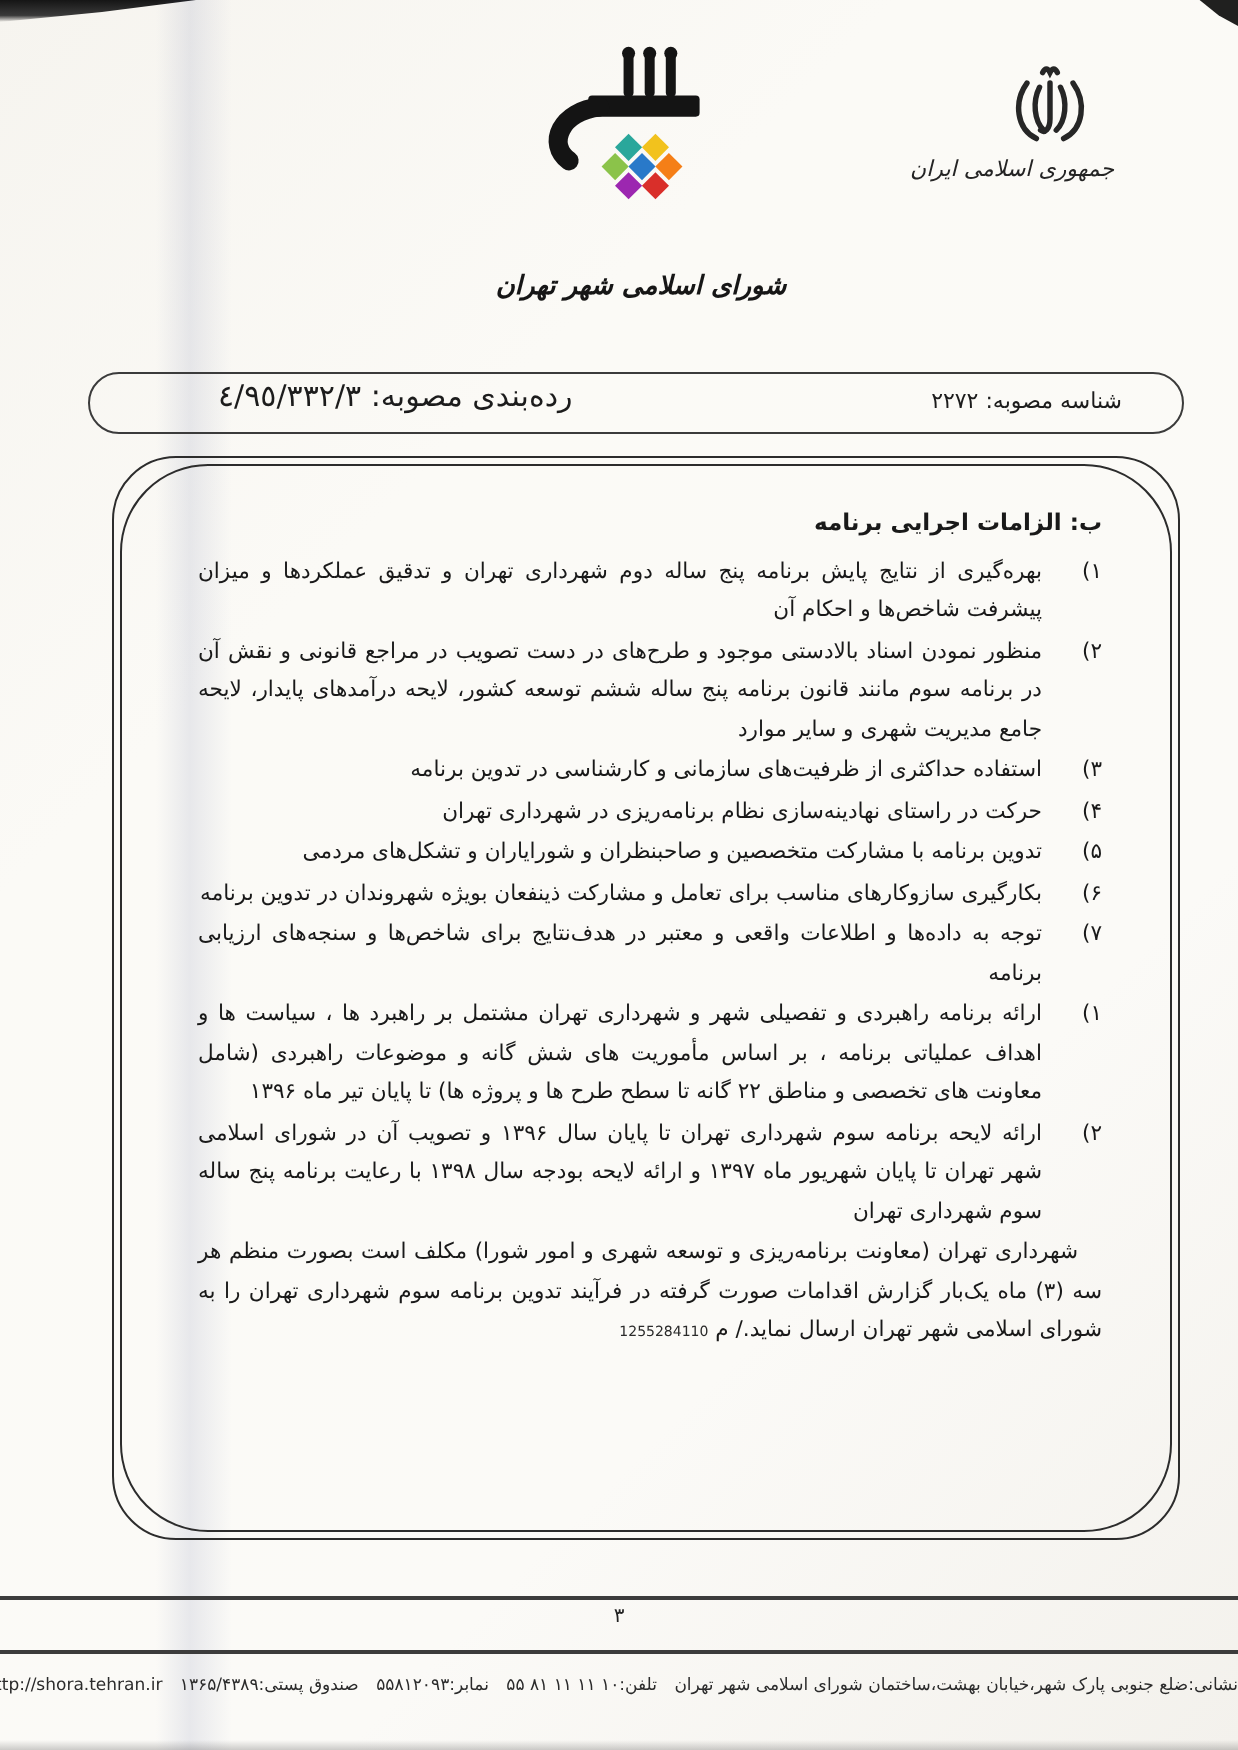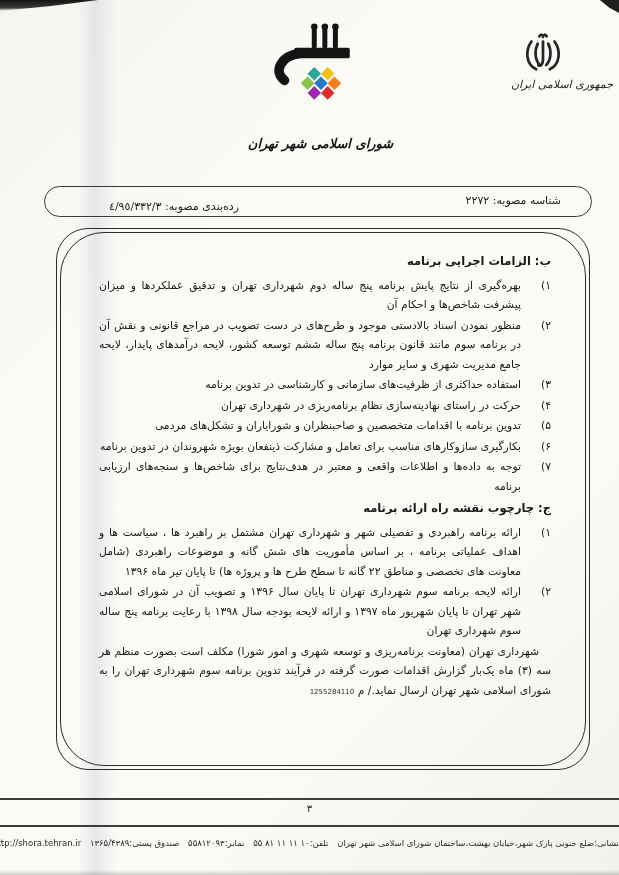--- a/index.html
+++ b/index.html
@@ -25,7 +25,7 @@
     background:linear-gradient(to top,rgba(60,60,60,.25),transparent);}
 
   
-  .emblem-block{position:absolute;top:30px;right:6px;width:140px;text-align:right;}
+  .emblem-block{position:absolute;top:30px;right:24px;width:140px;text-align:left;}
   .emblem-block svg{display:block;margin:0 auto;}
   .state-name{font-size:11px;font-style:italic;margin-top:4px;color:#242424;}
 

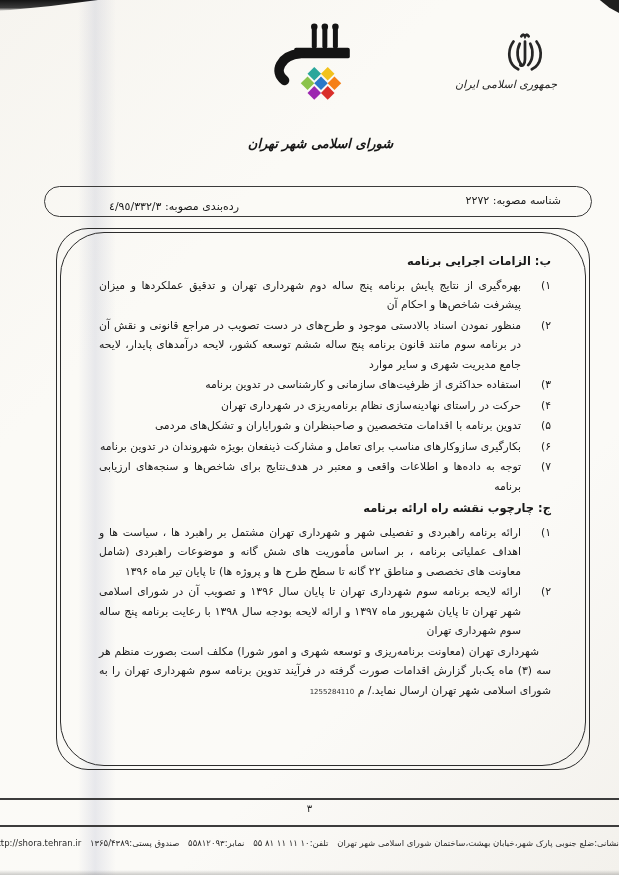--- a/index.html
+++ b/index.html
@@ -41,7 +41,7 @@
   .meta-band{position:absolute;top:186px;left:44px;width:546px;height:29px;
     border:1.2px solid #3b3b3b;border-radius:16px;background:transparent;}
   .meta-id{position:absolute;right:30px;top:7px;font-size:11px;direction:rtl;color:#1c1c1c;}
-  .meta-class{position:absolute;left:64px;top:13px;font-size:11px;direction:rtl;color:#1c1c1c;}
+  .meta-class{position:absolute;left:64px;top:2px;font-size:15px;direction:rtl;color:#1c1c1c;}
 
   
   .body-box{position:absolute;top:228px;left:56px;width:532px;height:540px;

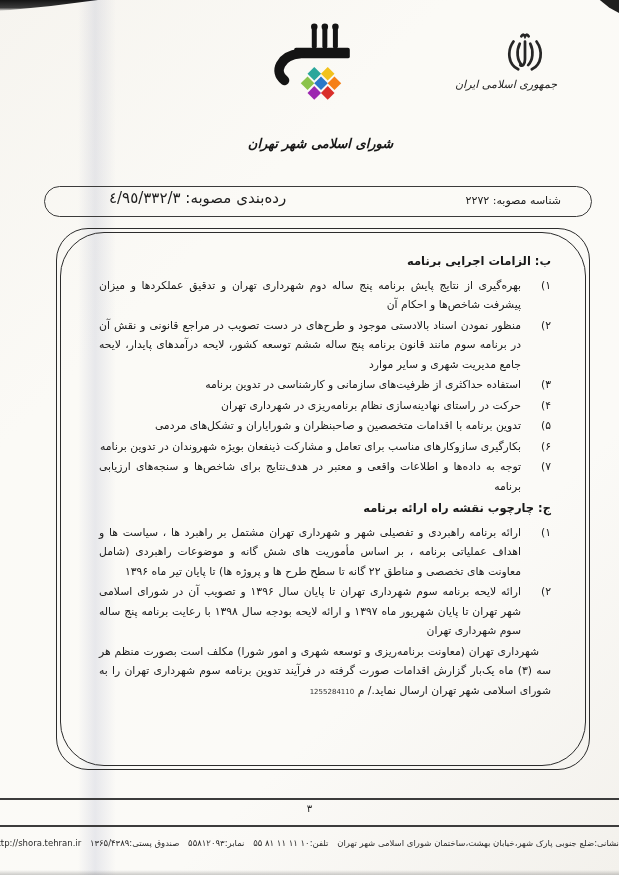--- a/index.html
+++ b/index.html
@@ -157,7 +157,7 @@
       </div>
       <div class="item">
         <span class="num">۵)</span>
-        <span class="txt">تدوین برنامه با اقدامات متخصصین و صاحبنظران و شورایاران و تشکل‌های مردمی</span>
+        <span class="txt">تدوین برنامه با مشارکت متخصصین و صاحبنظران و شورایاران و تشکل‌های مردمی</span>
       </div>
       <div class="item">
         <span class="num">۶)</span>

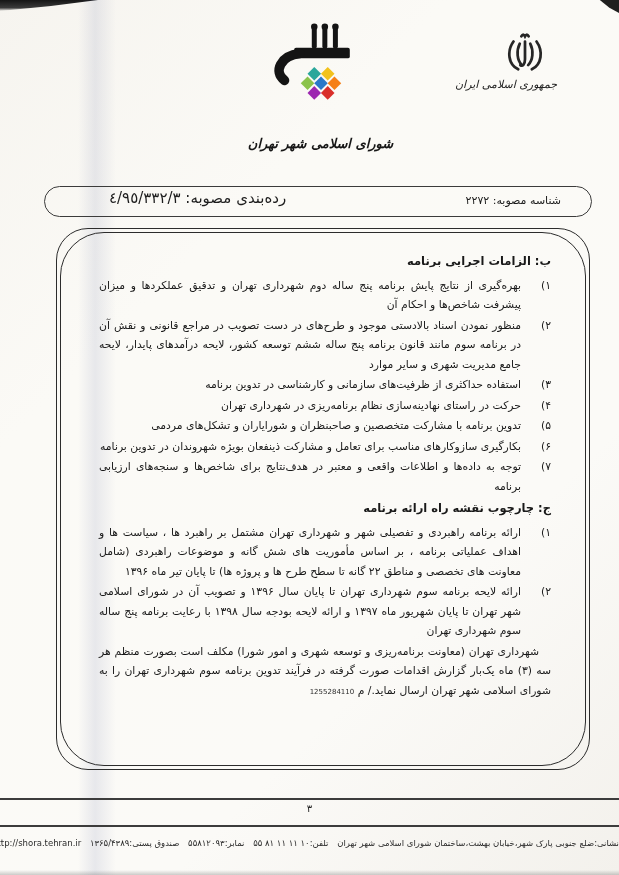--- a/index.html
+++ b/index.html
@@ -168,7 +168,6 @@
         <span class="txt">توجه به داده‌ها و اطلاعات واقعی و معتبر در هدف‌نتایج برای شاخص‌ها و سنجه‌های ارزیابی برنامه</span>
       </div>
 
-      <div class="sec-heading">ج: چارچوب نقشه راه ارائه برنامه</div>
       <div class="item">
         <span class="num">۱)</span>
         <span class="txt">ارائه برنامه راهبردی و تفصیلی شهر و شهرداری تهران مشتمل بر راهبرد ها ، سیاست ها و اهداف عملیاتی برنامه ، بر اساس مأموریت های شش گانه و موضوعات راهبردی (شامل معاونت های تخصصی و مناطق ۲۲ گانه تا سطح طرح ها و پروژه ها) تا پایان تیر ماه ۱۳۹۶</span>

